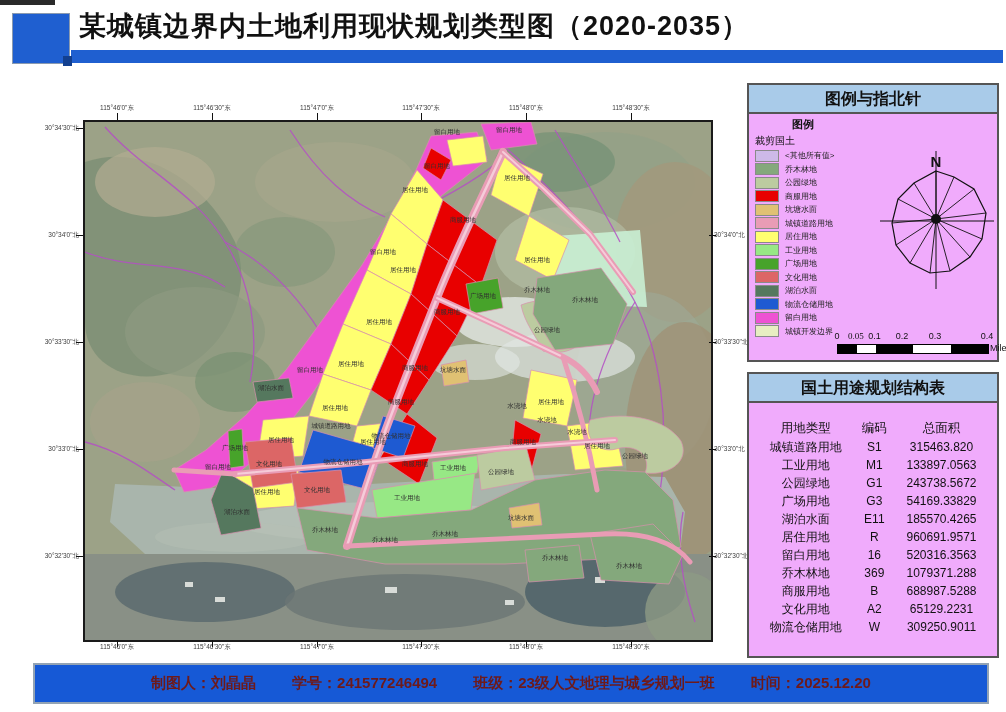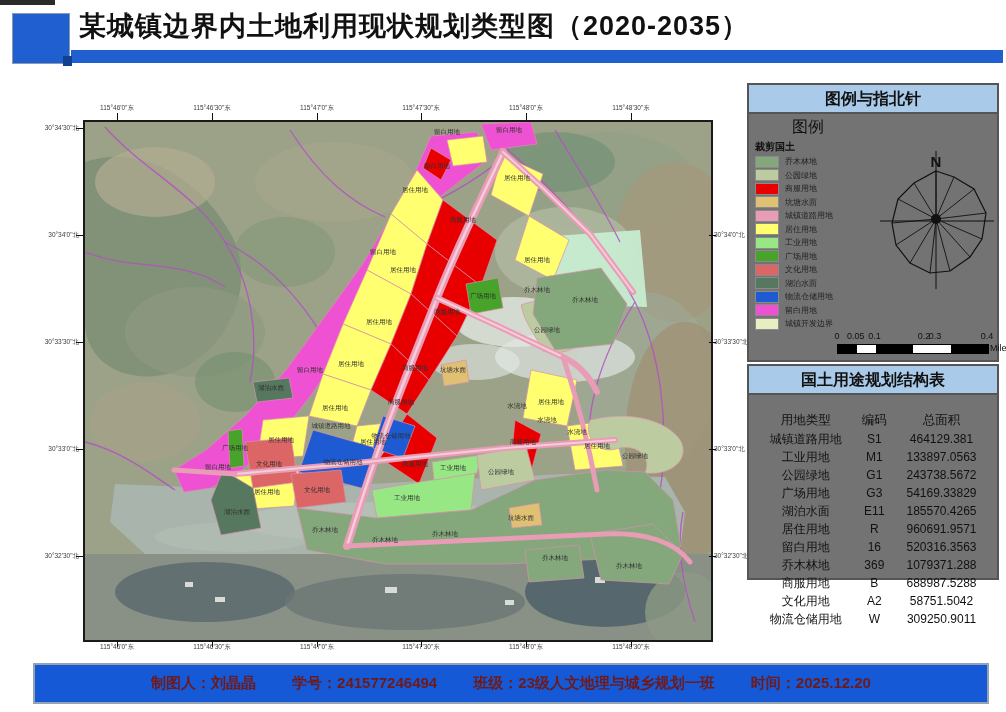--- a/index.html
+++ b/index.html
@@ -34,7 +34,7 @@
   .rdi{fill:none;stroke:#f5ccd9;stroke-linecap:round;}
   .maplbl{font-family:"Liberation Sans","DejaVu Sans",sans-serif;font-size:6.5px;fill:#303030;}
   
-  .panel{position:absolute;left:747px;width:252px;border:2px solid #555;background:#737373;box-sizing:border-box;}
+  .panel{position:absolute;left:747px;width:252px;border:2px solid #555;background:#f0abfc;box-sizing:border-box;}
   .panel-title{height:27px;line-height:27px;text-align:center;font-size:16px;font-weight:bold;color:#111;
                background:#a9cbe9;border-bottom:2px solid #555;}
   .legend-panel{top:83px;height:279px;}

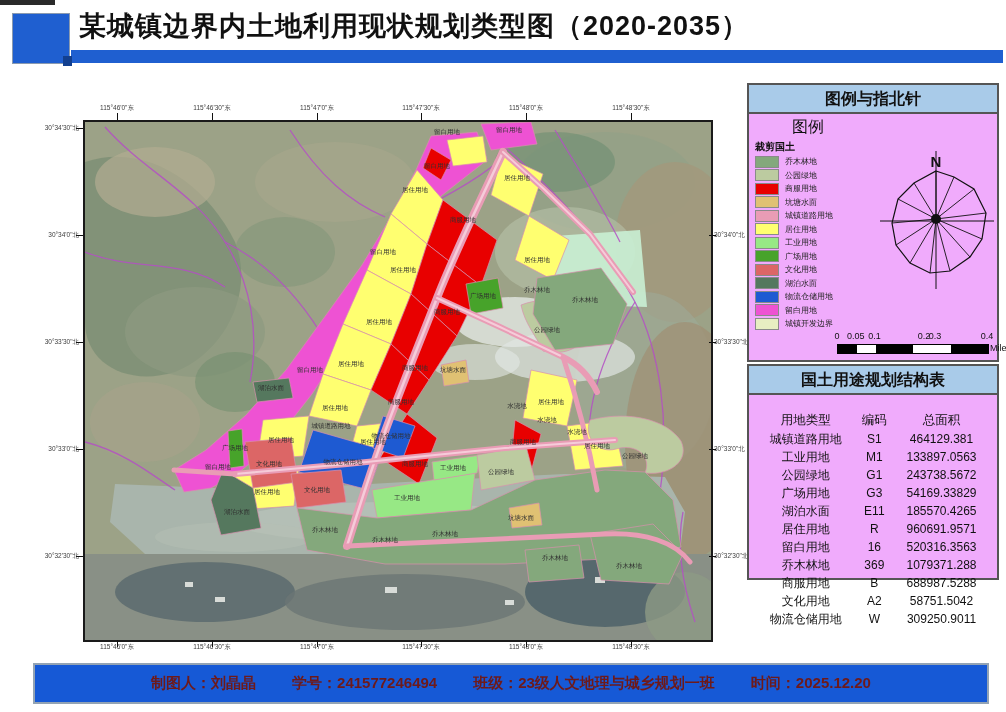--- a/index.html
+++ b/index.html
@@ -39,7 +39,7 @@
                background:#a9cbe9;border-bottom:2px solid #555;}
   .legend-panel{top:83px;height:279px;}
   .legend-body{position:relative;height:248px;}
-  .lg-head{font-size:16px;font-weight:normal;color:#111;margin:3px 0 1px 6px;padding-left:37px;}
+  .lg-head{font-size:11px;font-weight:bold;color:#111;margin:3px 0 1px 6px;padding-left:37px;}
   .lg-sub{font-size:10px;font-weight:bold;color:#111;margin:2px 0 1px 6px;}
   .lg-row{display:flex;align-items:center;height:13.5px;margin-left:6px;}
   .sw{width:22px;height:10px;border:1px solid #8a8a8a;flex:0 0 auto;}

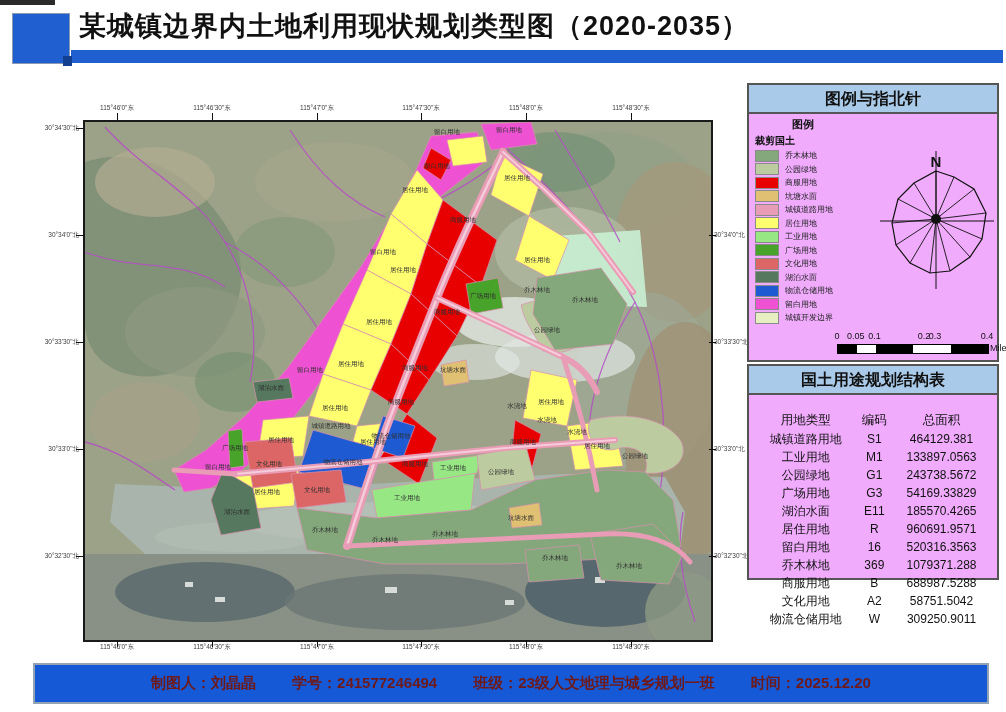--- a/index.html
+++ b/index.html
@@ -40,7 +40,7 @@
   .legend-panel{top:83px;height:279px;}
   .legend-body{position:relative;height:248px;}
   .lg-head{font-size:11px;font-weight:bold;color:#111;margin:3px 0 1px 6px;padding-left:37px;}
-  .lg-sub{font-size:10px;font-weight:bold;color:#111;margin:2px 0 1px 6px;}
+  .lg-sub{font-size:10px;font-weight:normal;color:#111;margin:2px 0 1px 6px;}
   .lg-row{display:flex;align-items:center;height:13.5px;margin-left:6px;}
   .sw{width:22px;height:10px;border:1px solid #8a8a8a;flex:0 0 auto;}
   .lb{font-size:8px;color:#222;margin-left:6px;white-space:nowrap;}

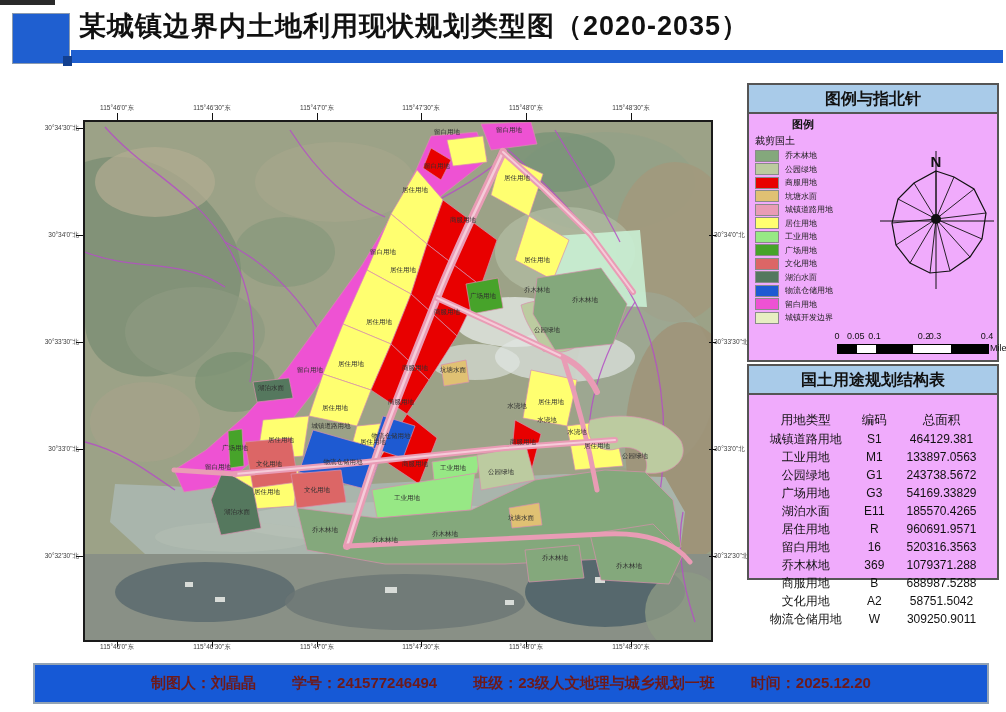--- a/index.html
+++ b/index.html
@@ -288,6 +288,10 @@
     <div class="legend-body">
       <div class="lg-head">图例</div>
       <div class="lg-sub">裁剪国土</div>
+      <div class="lg-row">
+        <span class="sw" id="clip-swatch" style="background: rgb(205, 185, 232);"></span>
+        <span class="lb">&lt;其他所有值&gt;</span>
+      </div>
       <div id="legend-items">
           <div class="lg-row">
             <span class="sw" style="background: rgb(132, 168, 124);"></span>

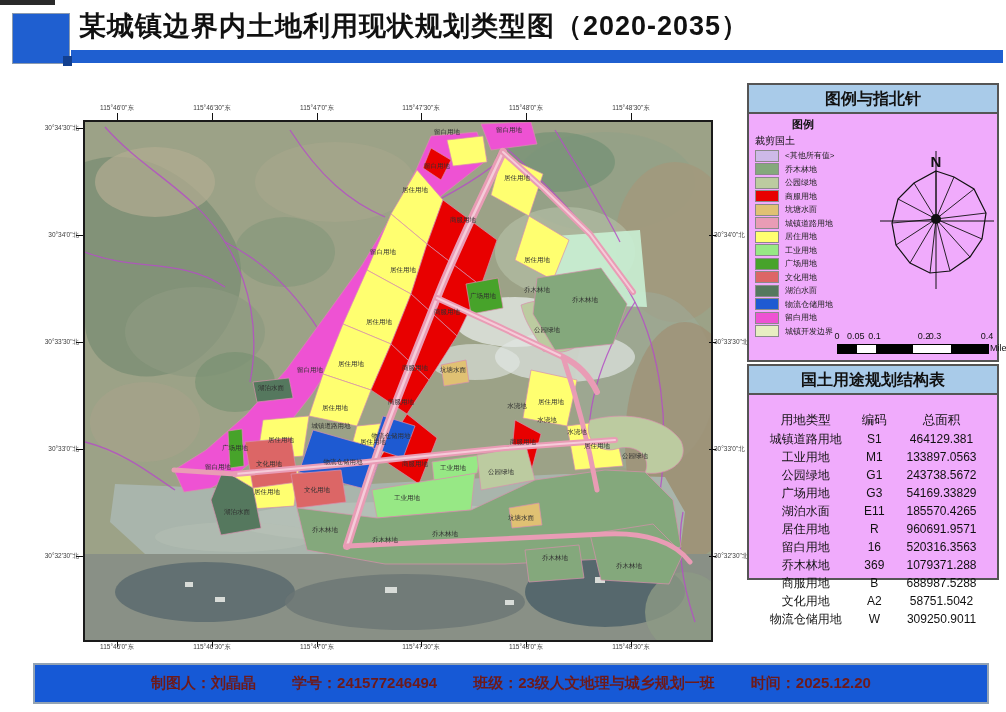--- a/index.html
+++ b/index.html
@@ -375,7 +375,7 @@
       <div class="scalebar">
         <div class="sb-ticks" id="sb-ticks">
             <span style="left: 0px;">0</span>
-            <span style="left: 18.75px;">0.05</span>
+            <span style="left: 18.75px; font-family: Liberation Serif, serif;">0.05</span>
             <span style="left: 37.5px;">0.1</span>
             <span style="left: 87px;">0.2</span>
             <span style="left: 98px;">0.3</span>

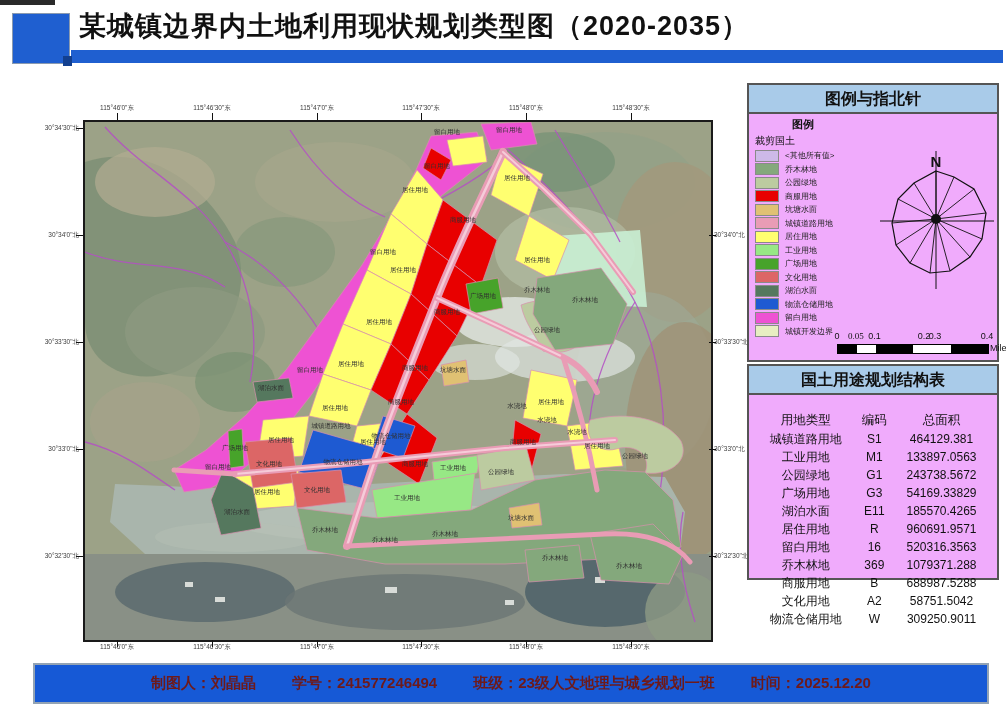--- a/index.html
+++ b/index.html
@@ -377,7 +377,7 @@
             <span style="left: 0px;">0</span>
             <span style="left: 18.75px; font-family: Liberation Serif, serif;">0.05</span>
             <span style="left: 37.5px;">0.1</span>
-            <span style="left: 87px;">0.2</span>
+            <span style="left: 65px;">0.2</span>
             <span style="left: 98px;">0.3</span>
             <span style="left: 150px;">0.4</span>
           </div>

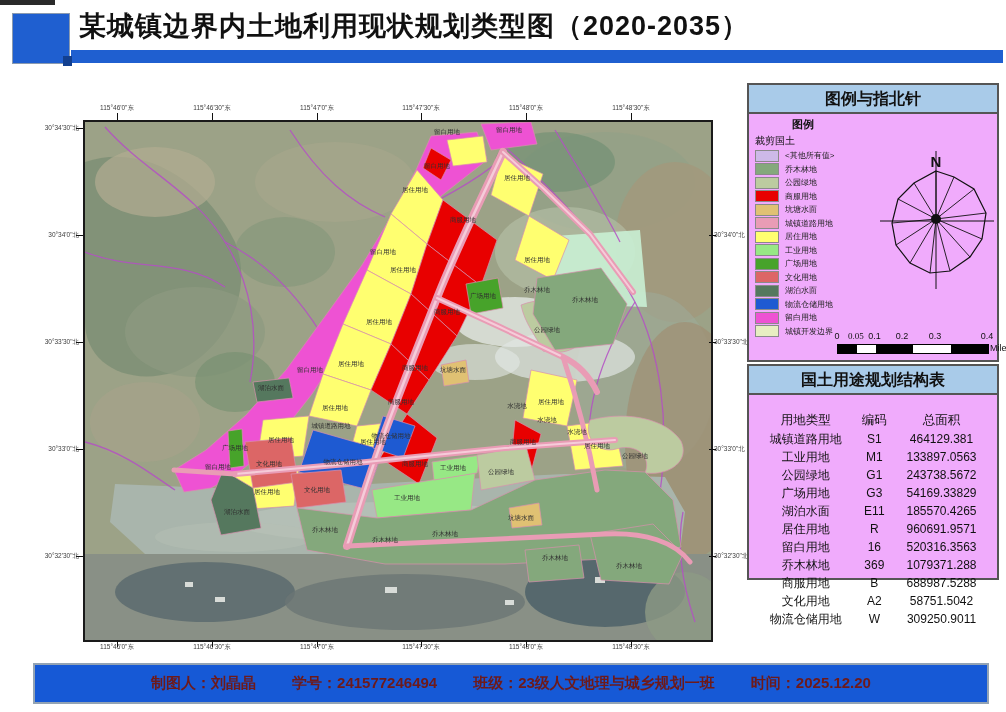--- a/index.html
+++ b/index.html
@@ -52,7 +52,7 @@
   .sb-bar{position:relative;margin-top:1px;width:150px;height:8px;border:1px solid #000;display:flex;}
   .sb-seg{height:100%;}
   .sb-unit{position:absolute;left:153px;top:12px;font-size:9px;color:#111;}
-  .table-panel{top:364px;height:216px;}
+  .table-panel{top:372px;height:286px;}
   .struct-table{width:236px;margin:16px auto 0 auto;border-collapse:collapse;font-size:12px;color:#111;}
   .struct-table th{font-weight:normal;font-size:12.5px;padding:1px 0;text-align:center;}
   .struct-table td{padding:1px 0;text-align:center;line-height:16px;white-space:nowrap;}

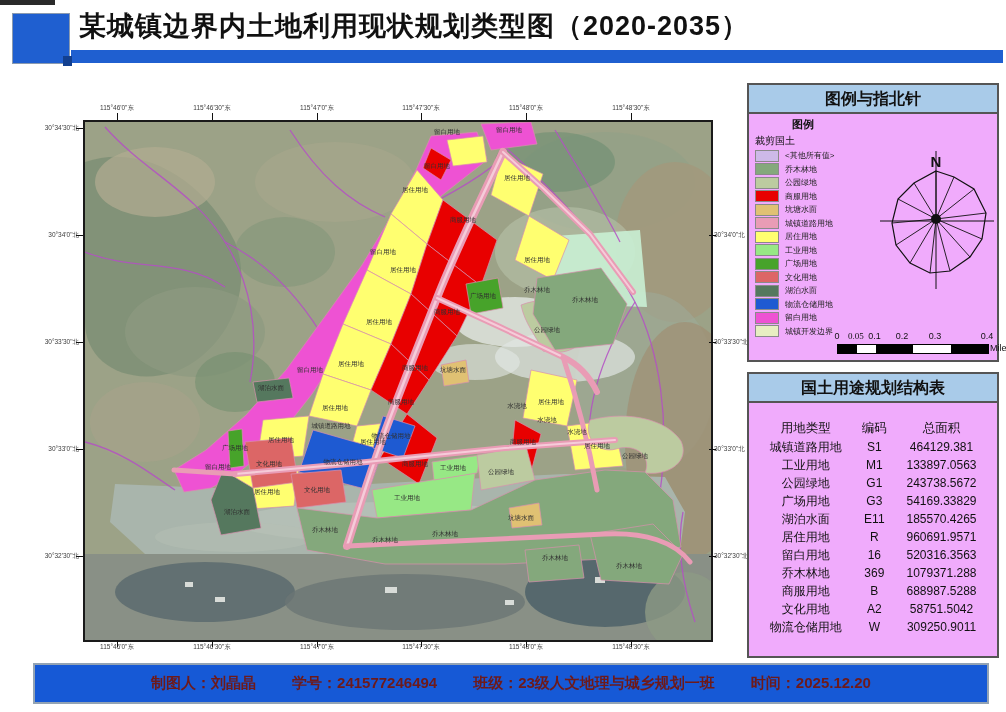--- a/index.html
+++ b/index.html
@@ -407,7 +407,7 @@
           <tr>
             <td>城镇道路用地</td>
             <td>S1</td>
-            <td>464129.381</td>
+            <td>315463.820</td>
           </tr>
           <tr>
             <td>工业用地</td>

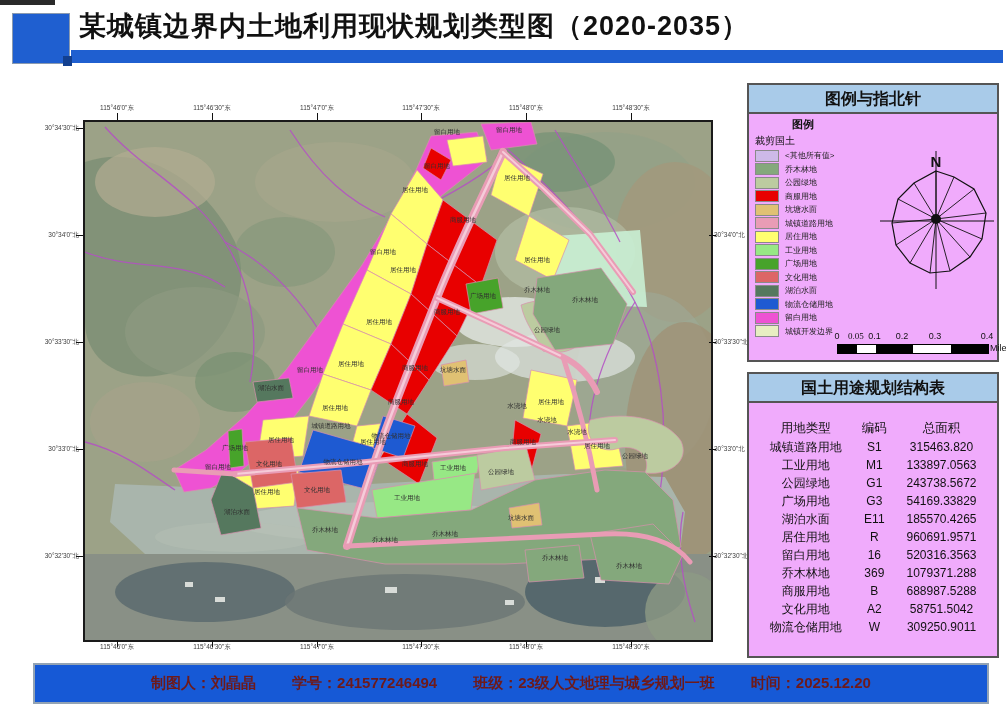--- a/index.html
+++ b/index.html
@@ -452,7 +452,7 @@
           <tr>
             <td>文化用地</td>
             <td>A2</td>
-            <td>58751.5042</td>
+            <td>65129.2231</td>
           </tr>
           <tr>
             <td>物流仓储用地</td>

